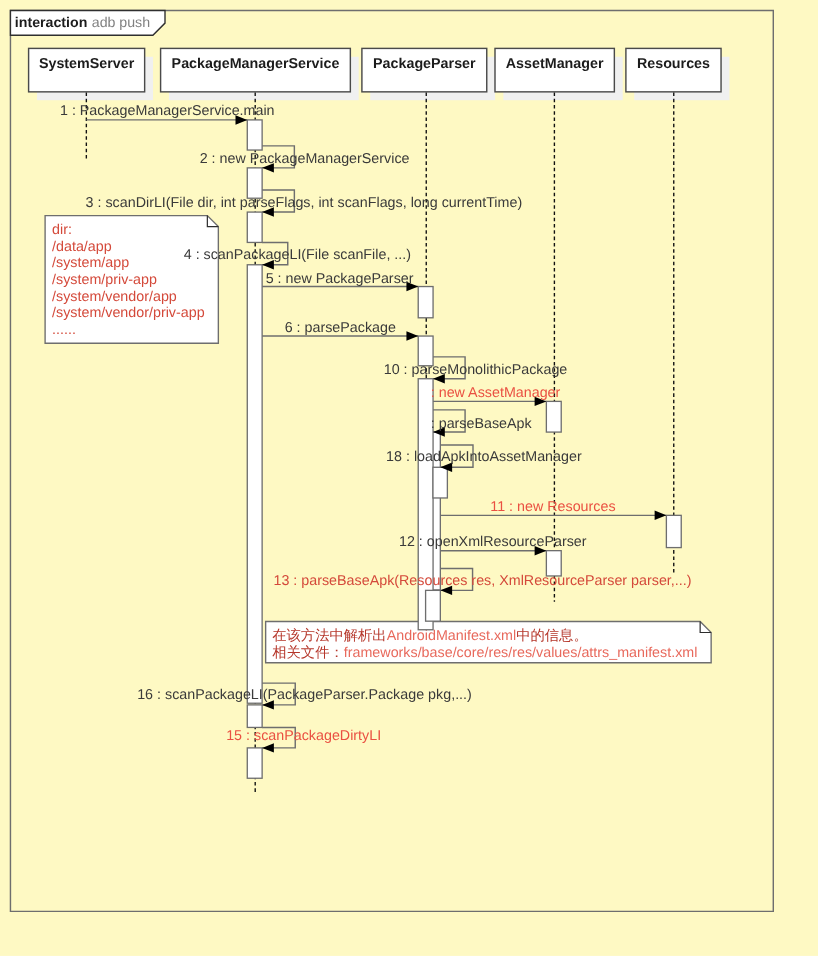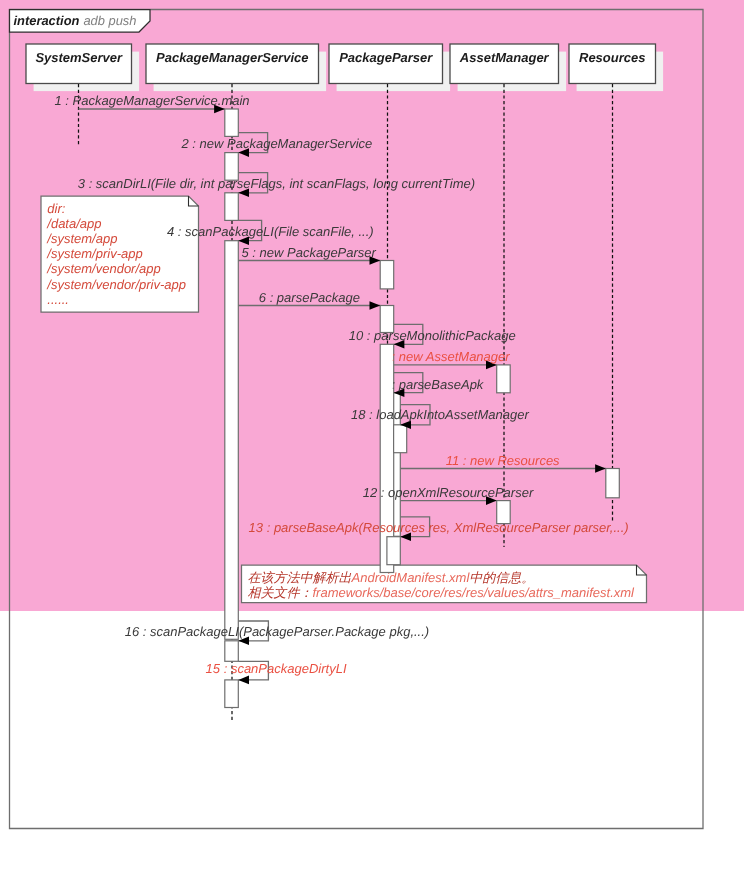--- a/index.html
+++ b/index.html
@@ -7,7 +7,7 @@
        font-family:"Liberation Sans",sans-serif;
        -webkit-font-smoothing:antialiased;
        text-rendering:geometricPrecision;}
-  #stage{position:relative;width:744px;height:611px;background:#f9a8d4;font-style:italic;}
+  #stage{position:relative;width:744px;height:869px;background:#fef9c3;}
   #diagram{position:absolute;left:0;top:0;}
   text{font-family:"Liberation Sans",sans-serif;-webkit-font-smoothing:antialiased;}
   svg{shape-rendering:auto;}

